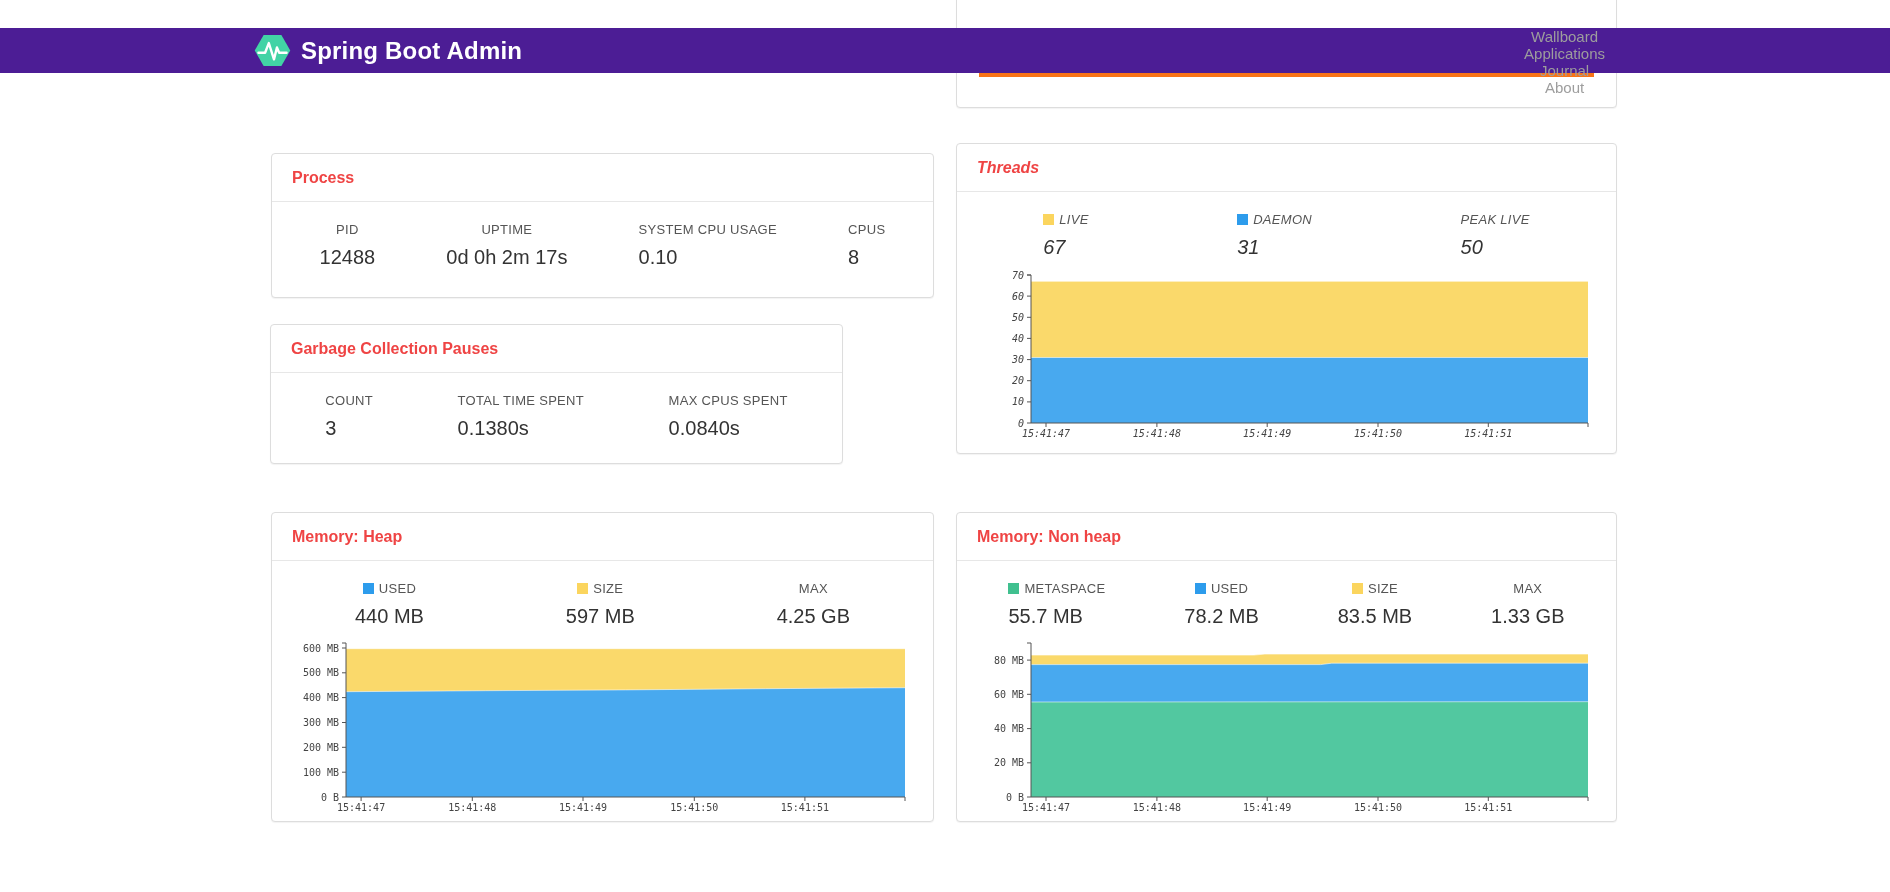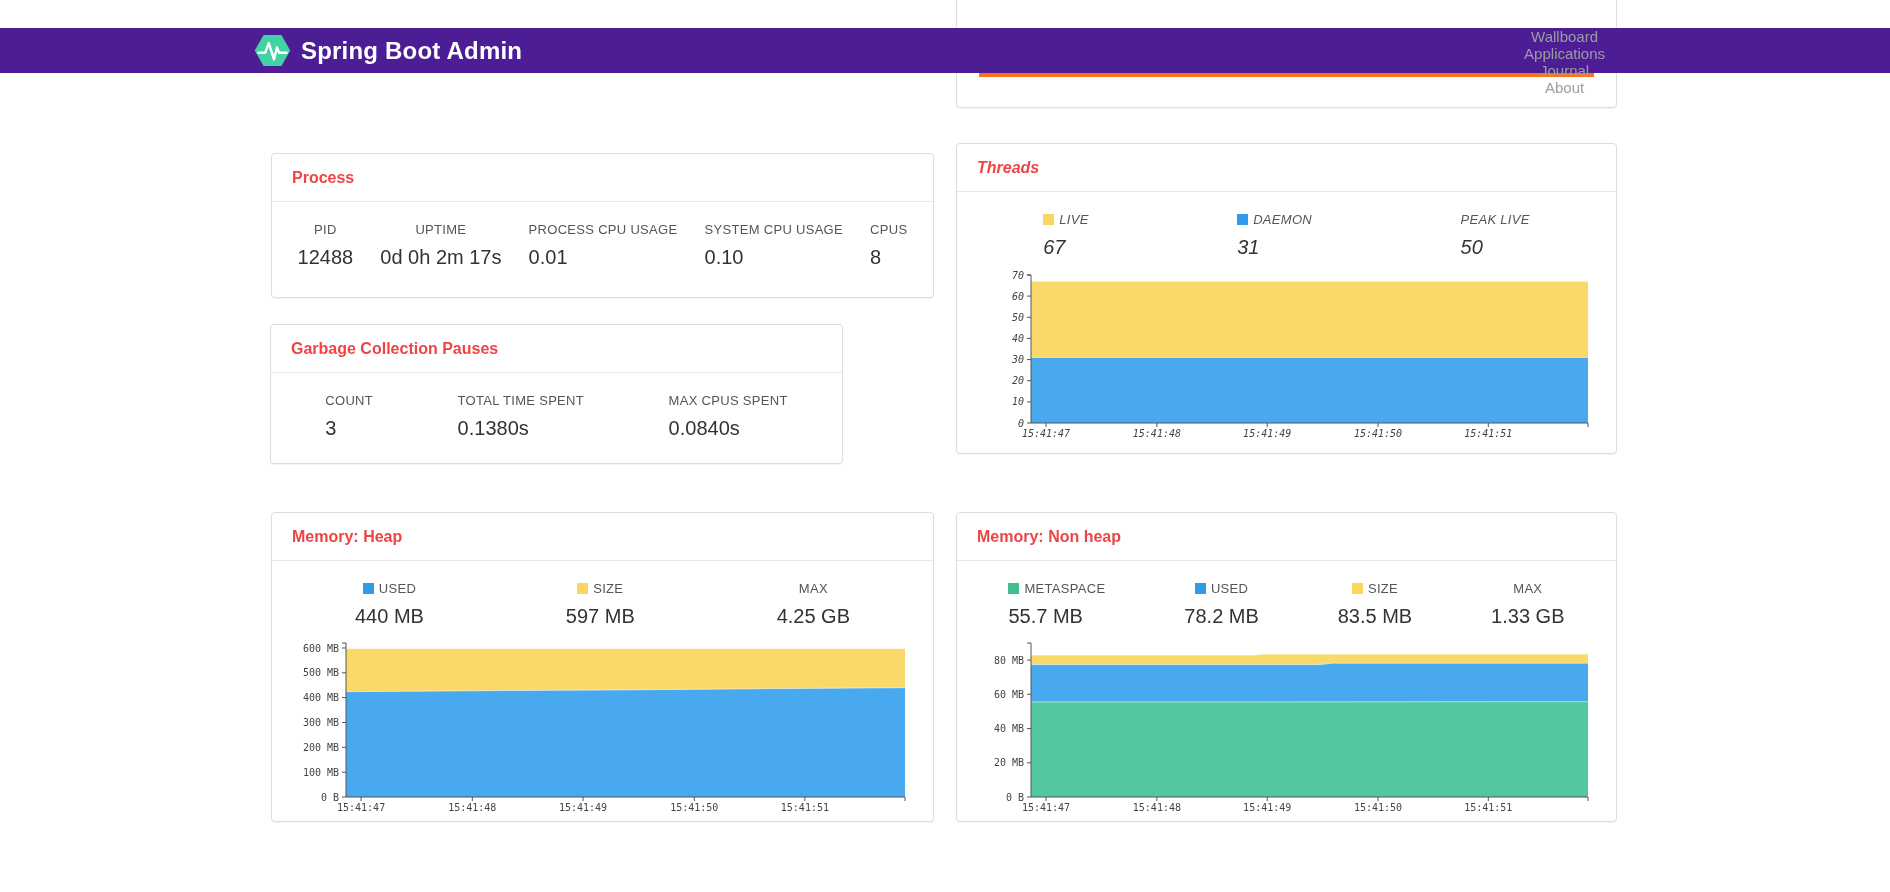--- a/index.html
+++ b/index.html
@@ -89,10 +89,6 @@
       <div class="stat">
         <div class="stat-label">UPTIME</div>
         <div class="stat-value">0d 0h 2m 17s</div>
-      </div>
-      <div class="stat">
-        <div class="stat-label">PROCESS CPU USAGE</div>
-        <div class="stat-value">0.01</div>
       </div>
       <div class="stat">
         <div class="stat-label">SYSTEM CPU USAGE</div>

